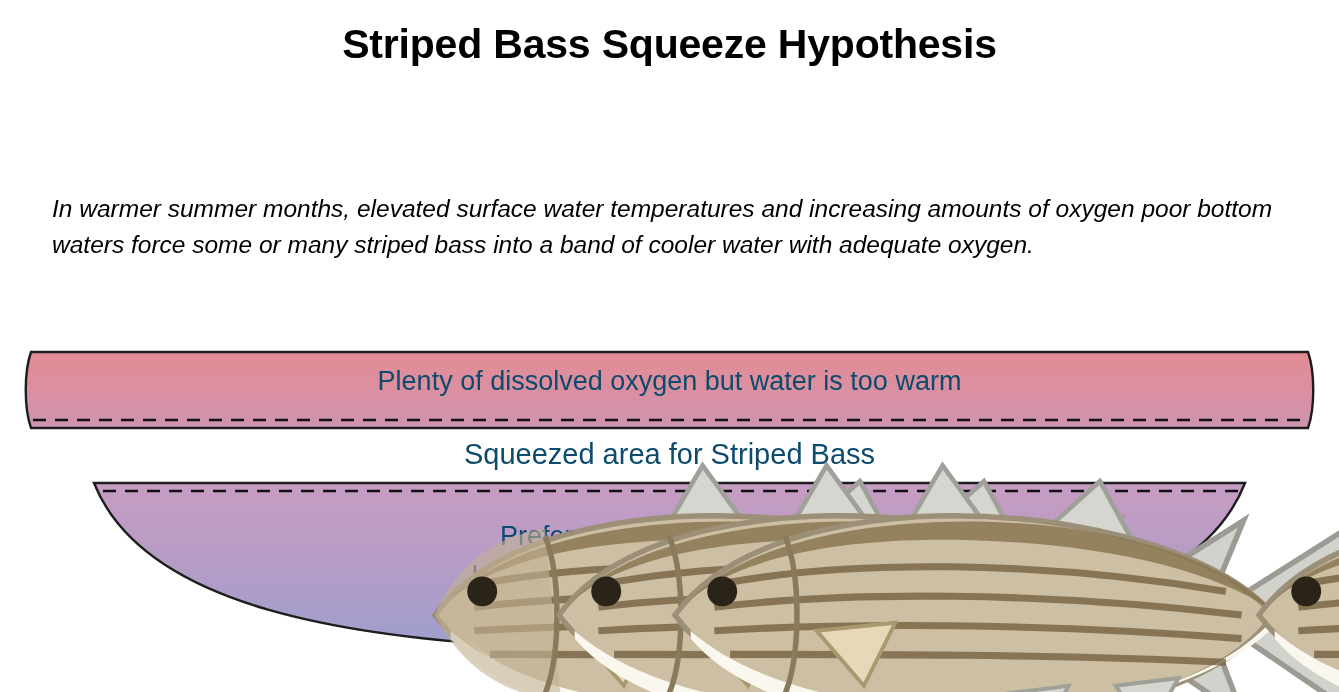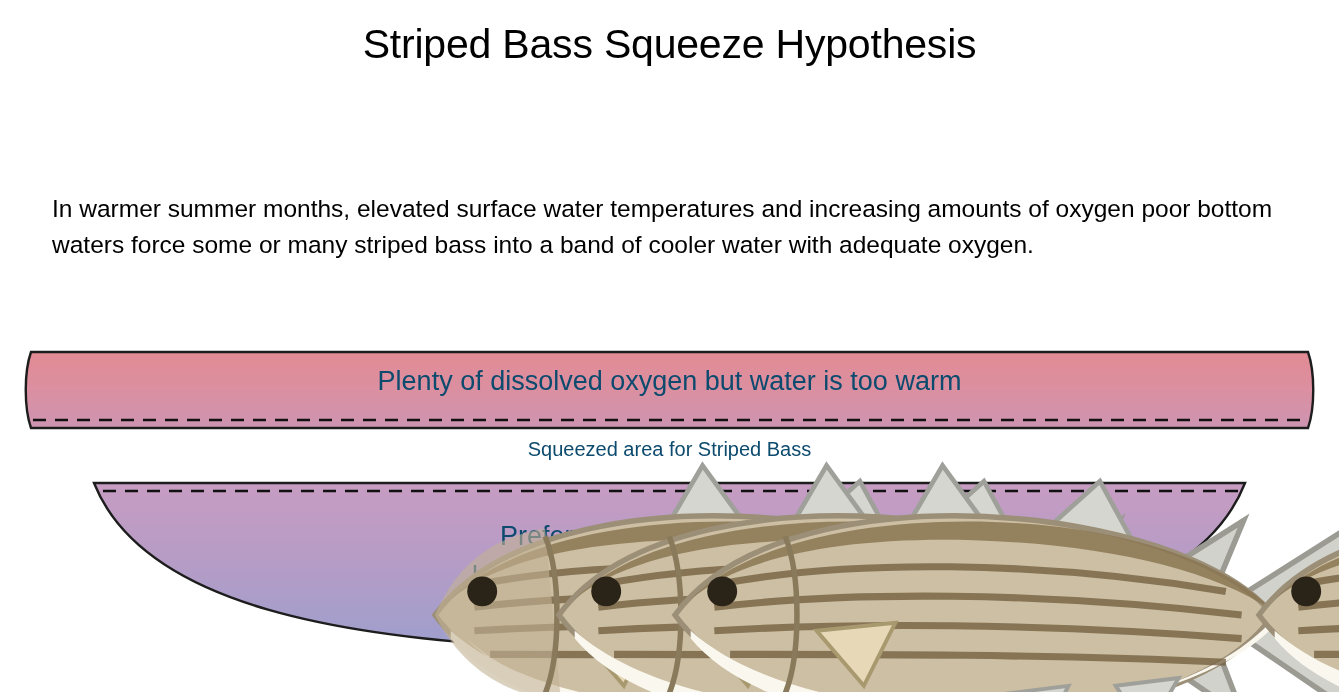--- a/index.html
+++ b/index.html
@@ -25,7 +25,7 @@
     width: 1339px;
     text-align: center;
     font-size: 41px;
-    font-weight: normal;
+    font-weight: bold;
     letter-spacing: -0.2px;
     line-height: 1.1;
   }

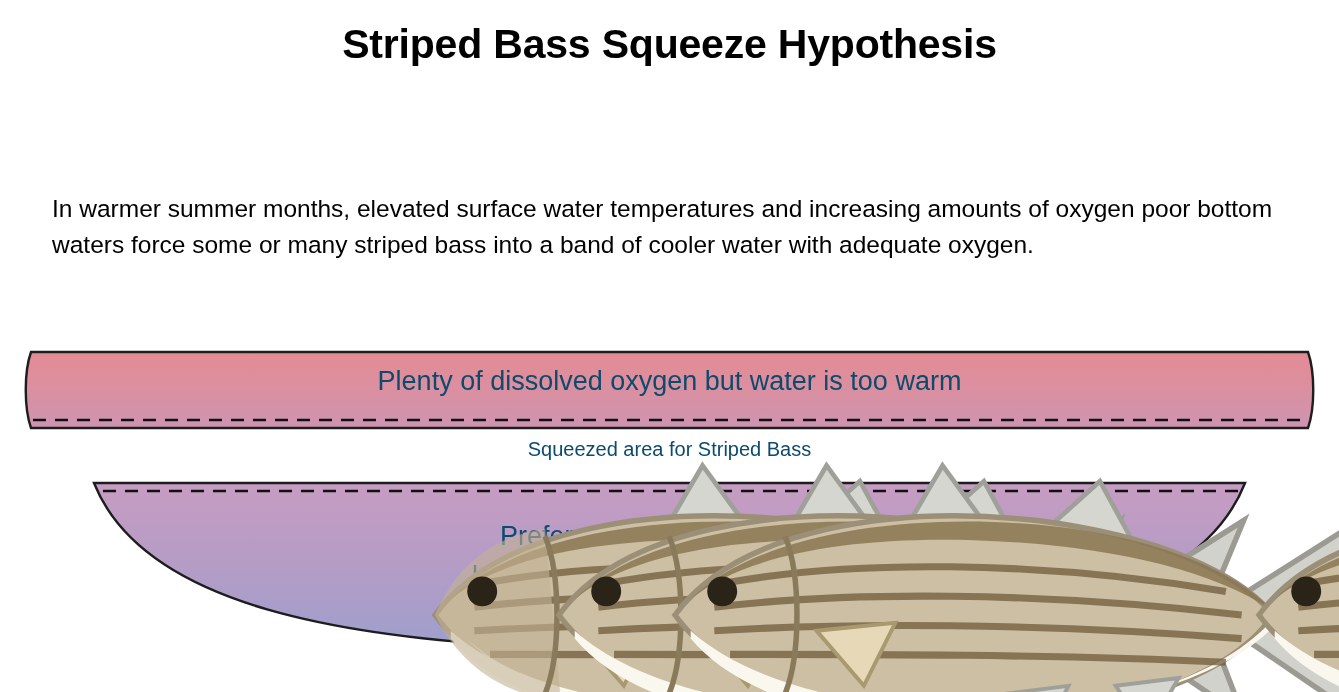--- a/index.html
+++ b/index.html
@@ -39,6 +39,7 @@
     font-size: 24.5px;
     line-height: 36px;
     text-align: left;
+    font-style: italic;
   }
 
   

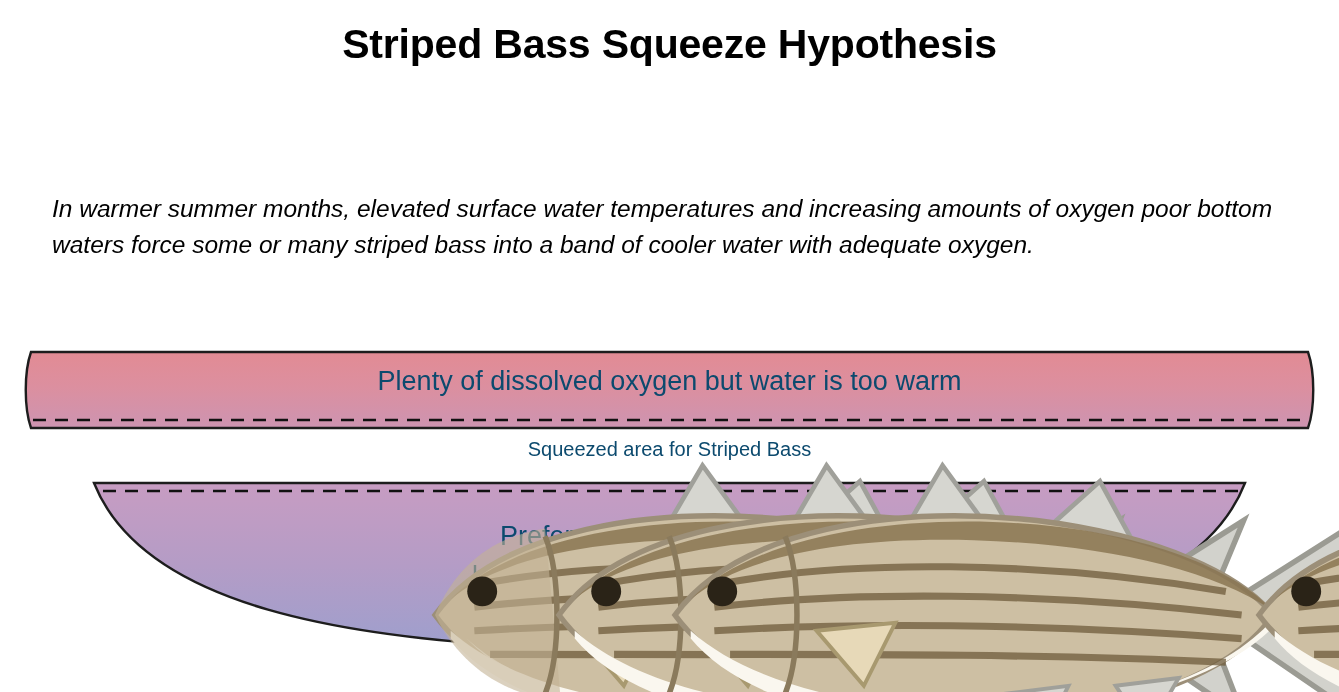--- a/index.html
+++ b/index.html
@@ -67,7 +67,7 @@
     pointer-events: none;
   }
   #warm-layer-label { top: 36px; }
-  #squeeze-label    { top: 108px; font-size: 20px; }
+  #squeeze-label    { top: 108px; font-size: 29px; }
   #cold-layer-label { top: 186px; font-size: 27px; line-height: 40px; }
 
   .fish-row {

